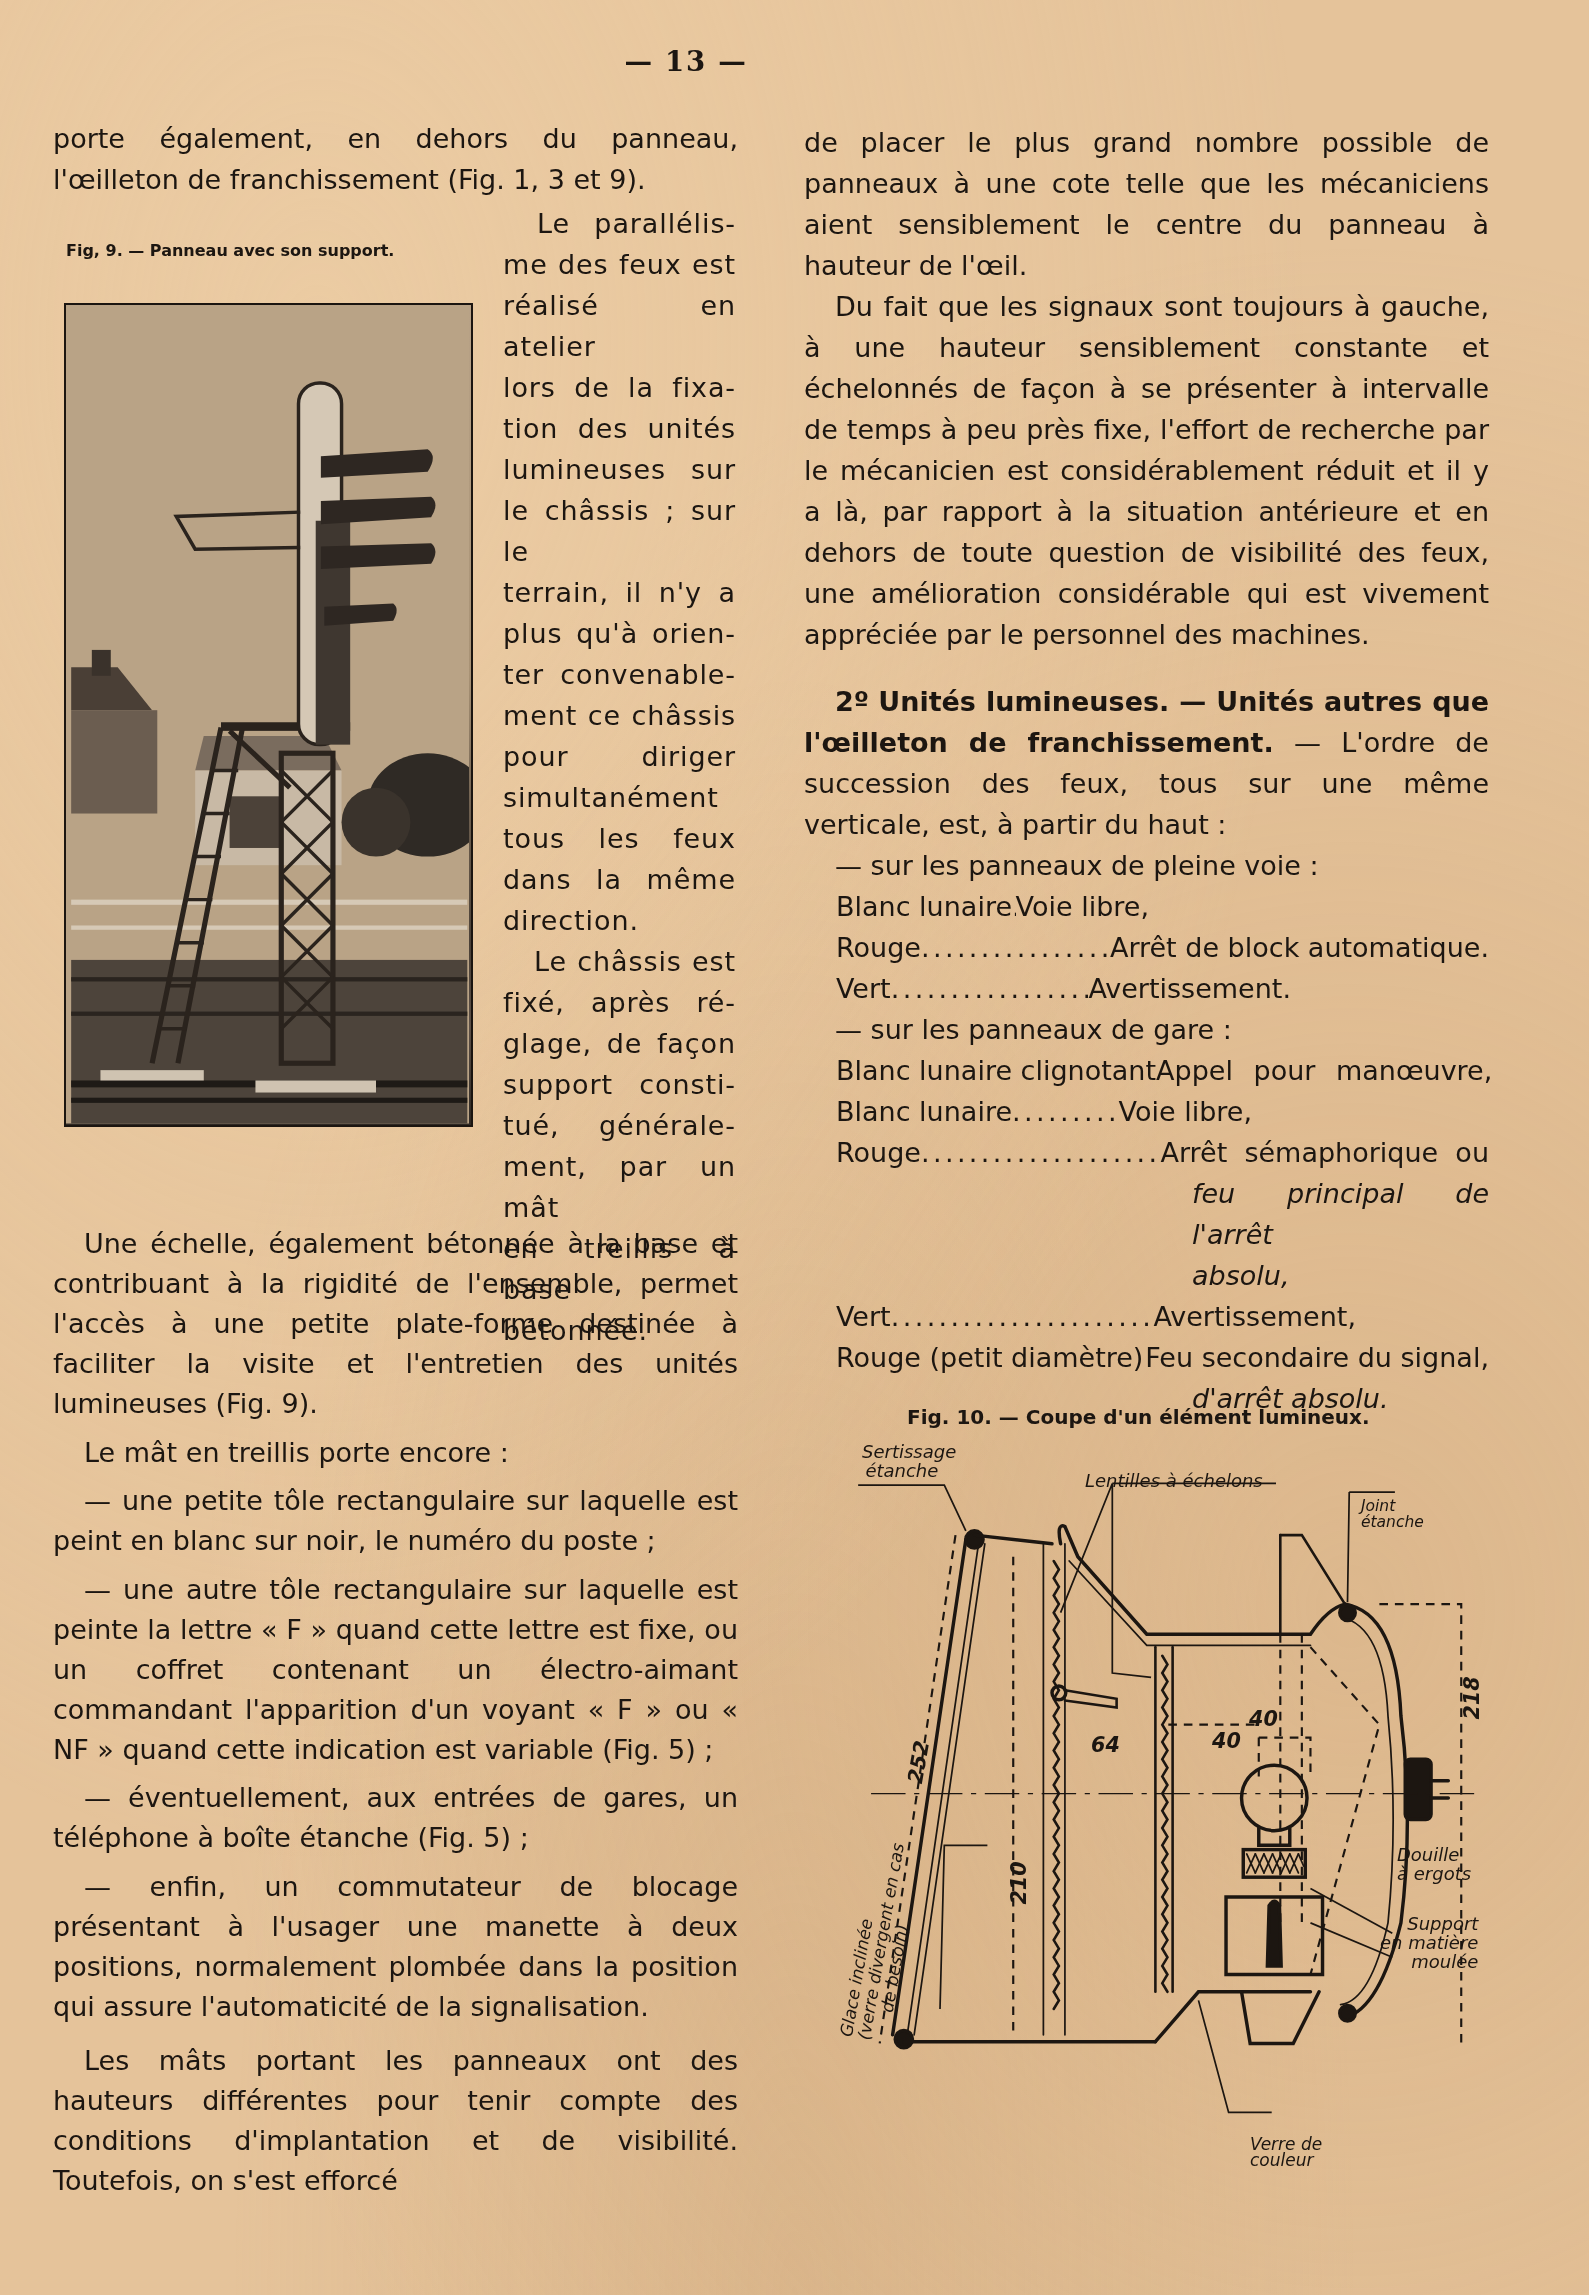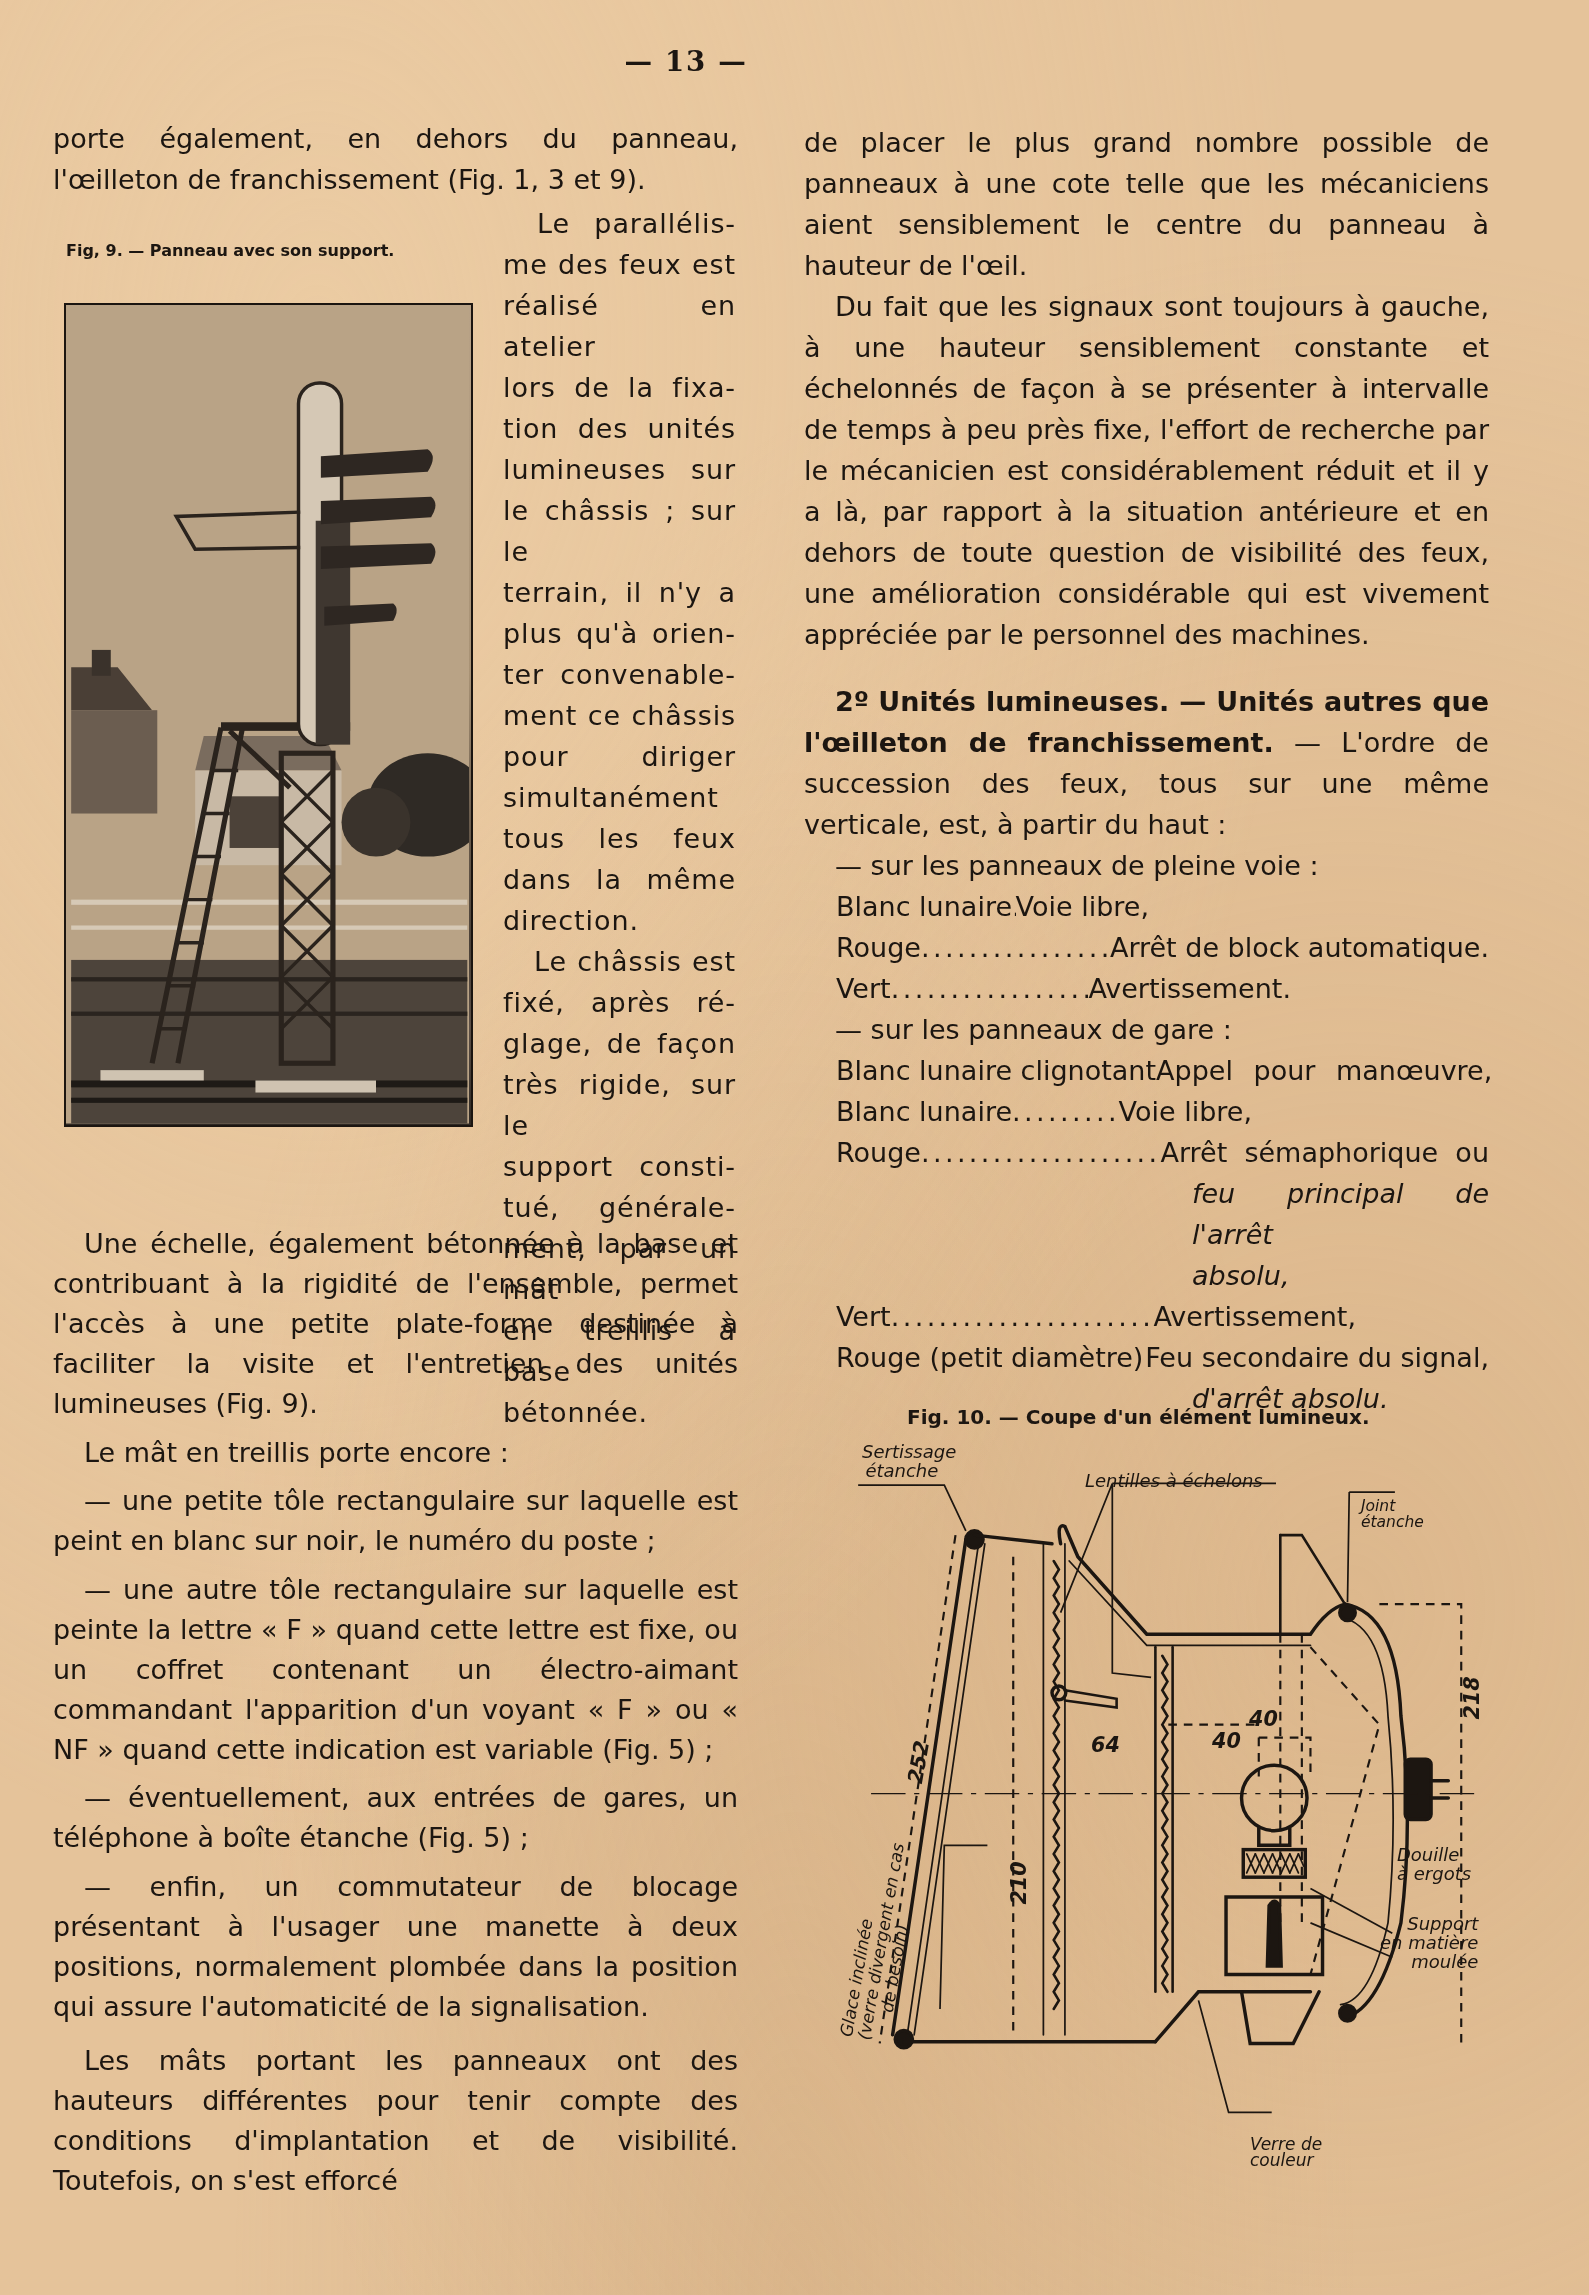--- a/index.html
+++ b/index.html
@@ -134,7 +134,6 @@
   <p style="padding-left:31px;">Le châssis est</p>
   <p>fixé, après ré-</p>
   <p>glage, de façon</p>
-  <p>très rigide, sur le</p>
   <p>support consti-</p>
   <p>tué, générale-</p>
   <p>ment, par un mât</p>

